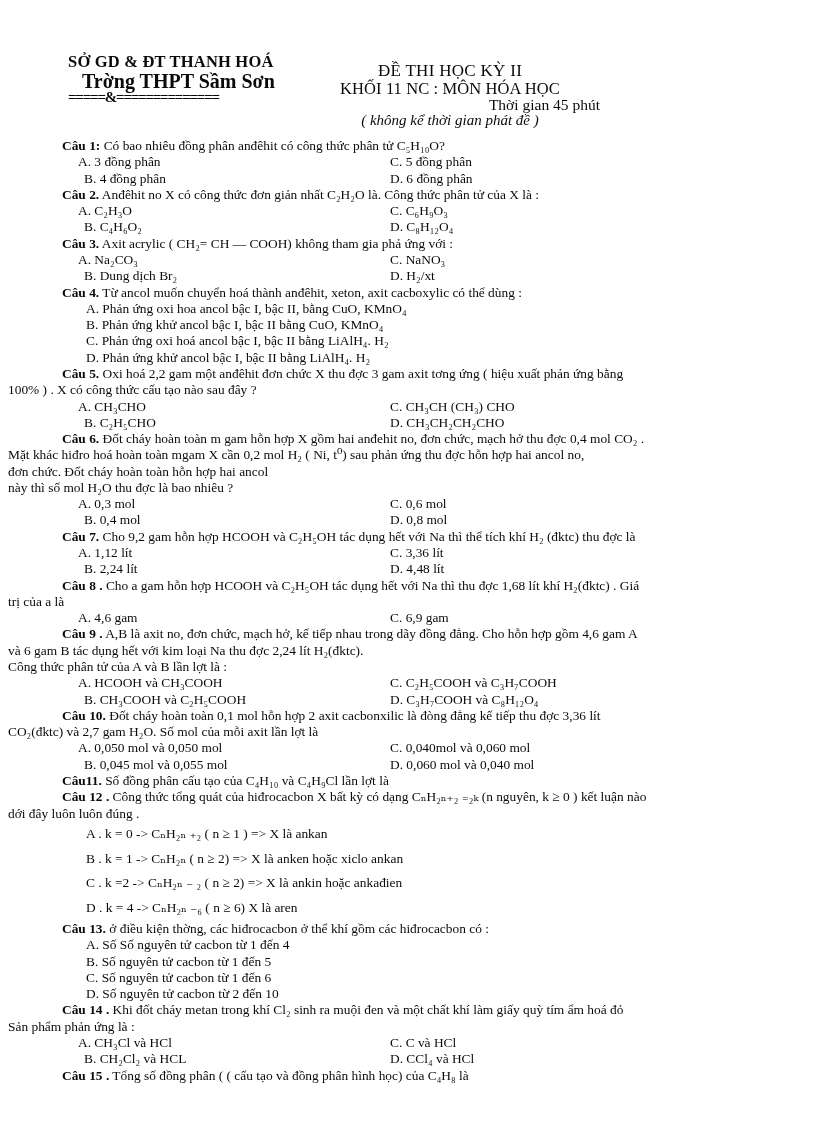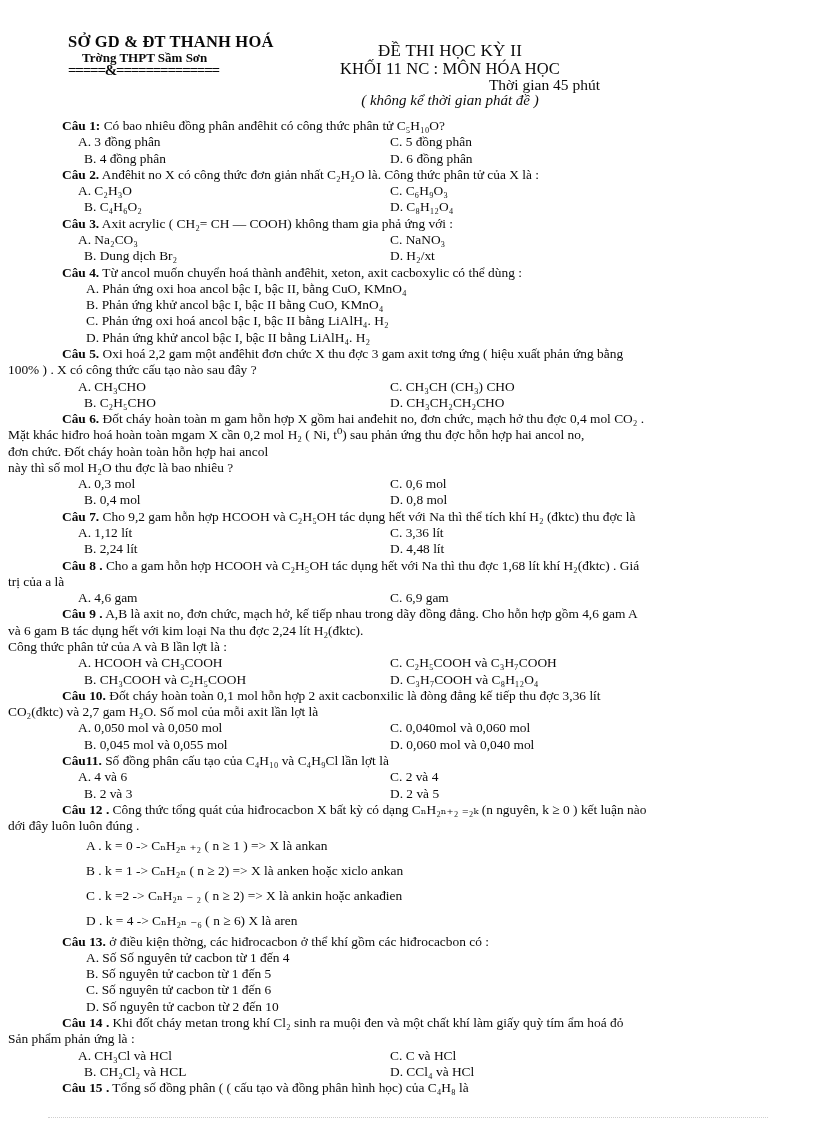--- a/index.html
+++ b/index.html
@@ -25,6 +25,7 @@
     position: relative;
     height: 96px;
     padding-top: 48px;
+    margin-top: 20px;
   }
   .school-block {
     position: absolute;

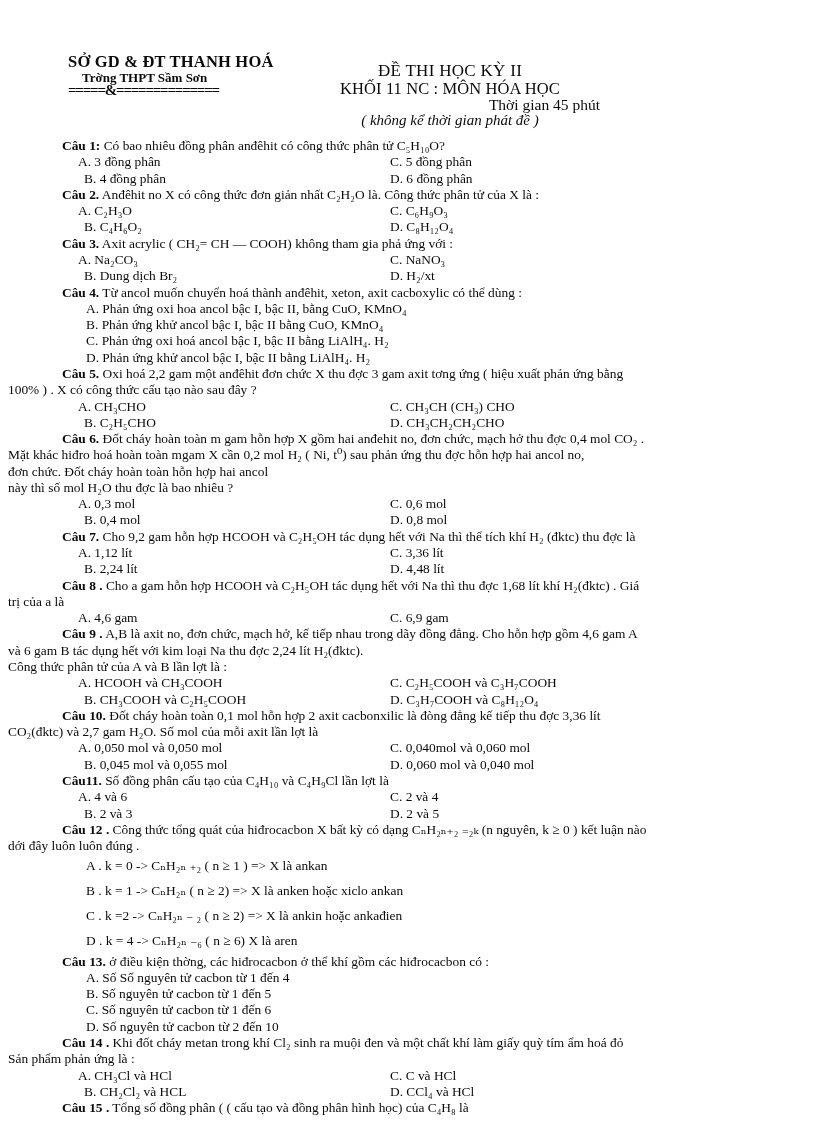--- a/index.html
+++ b/index.html
@@ -42,7 +42,7 @@
     white-space: nowrap;
   }
   .school-line2 {
-    font-size: 13px;
+    font-size: 20px;
     font-weight: bold;
     padding-left: 14px;
     white-space: nowrap;

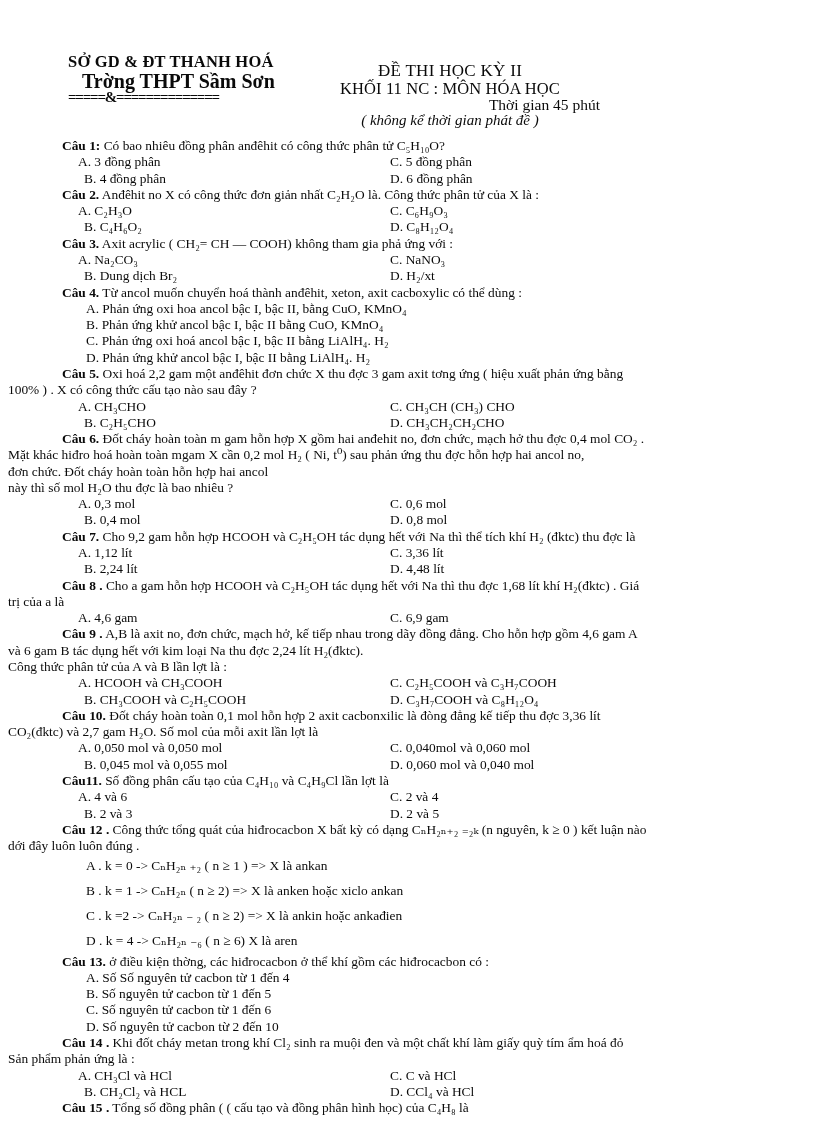--- a/index.html
+++ b/index.html
@@ -294,16 +294,6 @@
       </div>
       <div class="q">
         <div class="qline"><span class="qnum">Câu11.</span><span> Số đồng phân cấu tạo của C₄H₁₀ và C₄H₉Cl lần lợt   là</span></div>
-        <div class="opts">
-          <div class="optrow">
-            <span class="opt-in1">A. 4 và 6</span>
-            <span>C. 2 và 4</span>
-          </div>
-          <div class="optrow">
-            <span class="opt-in2">B. 2 và 3</span>
-            <span>D. 2 và 5</span>
-          </div>
-        </div>
       </div>
       <div class="q">
         <div class="qline"><span class="qnum">Câu 12 .</span><span> Công thức tổng quát của hiđrocacbon X bất kỳ có dạng CₙH₂ₙ₊₂ ₌₂ₖ (n nguyên, k ≥ 0 ) kết luận nào</span></div>

